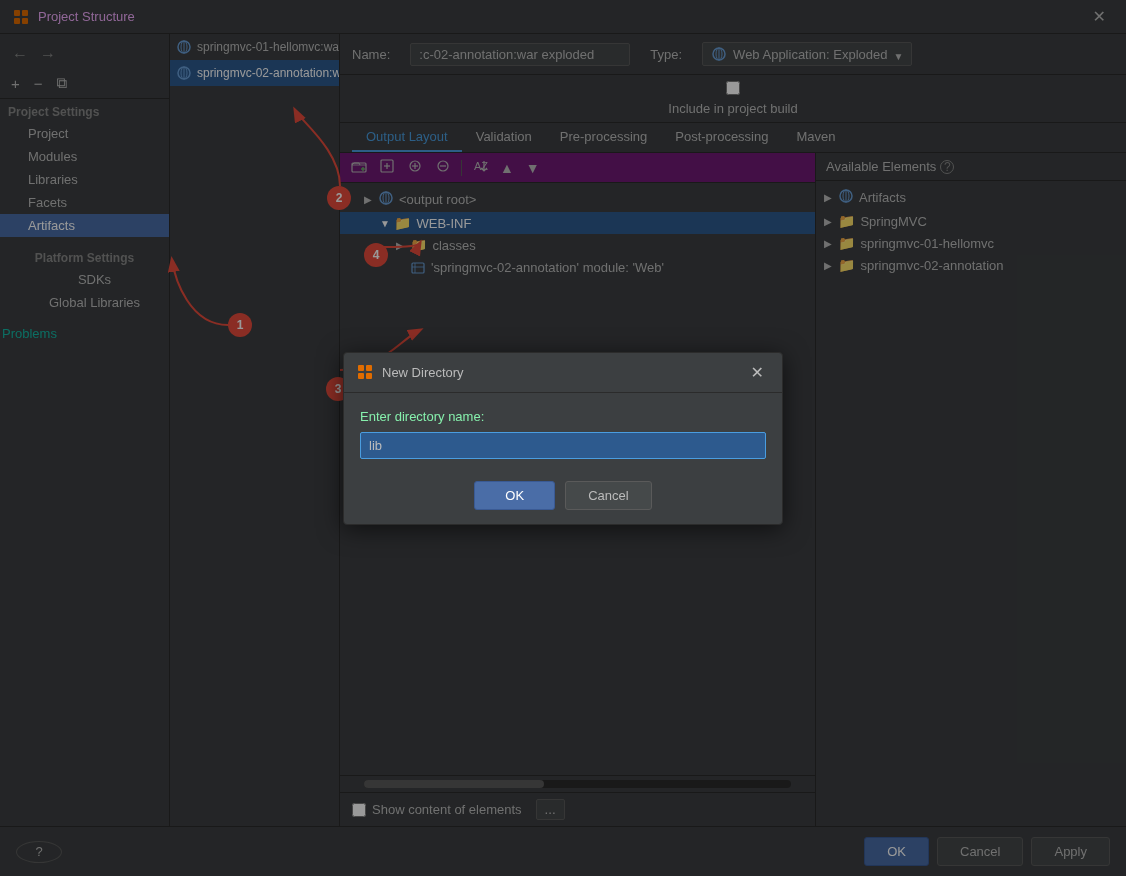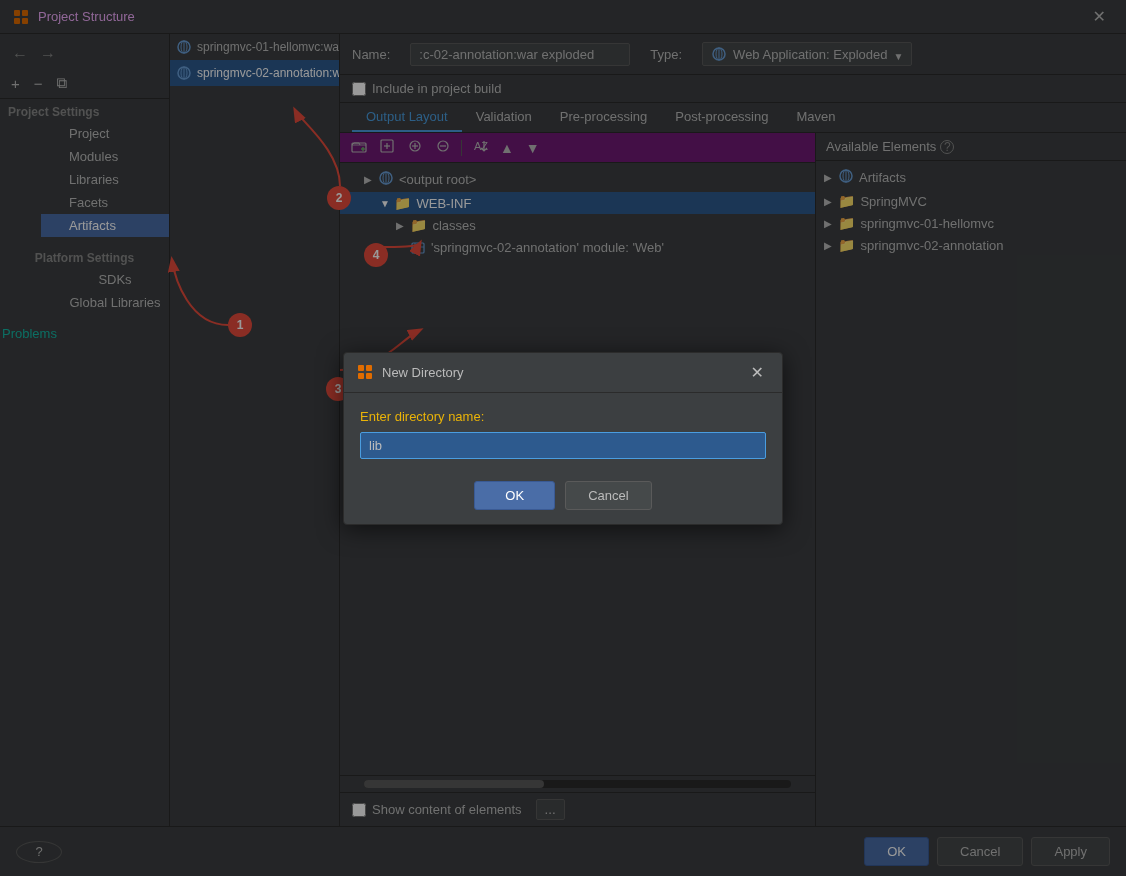--- a/index.html
+++ b/index.html
@@ -223,6 +223,7 @@
       align-items: center;
       gap: 6px;
       border-bottom: 1px solid #2b2b2b;
+      flex-direction: column;
     }
     .checkbox-row input[type=checkbox] {
       cursor: pointer;

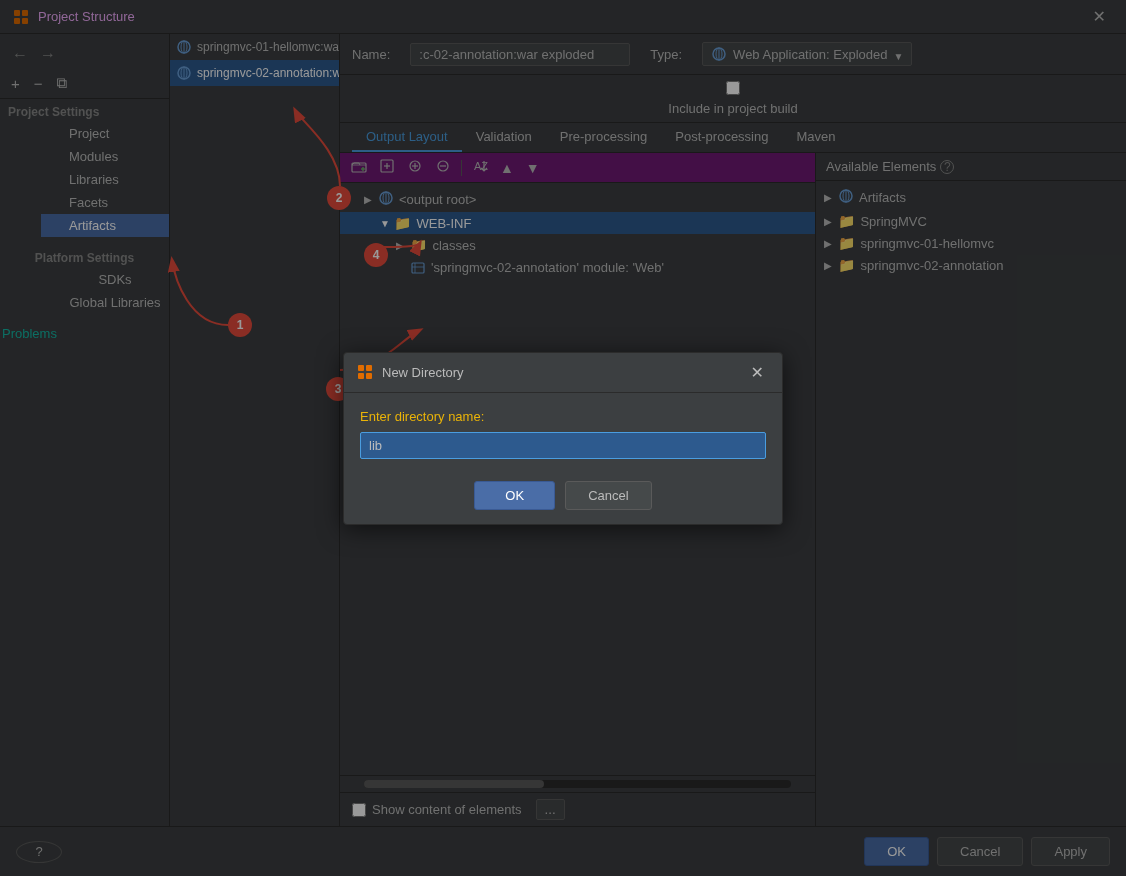--- a/index.html
+++ b/index.html
@@ -74,7 +74,6 @@
       white-space: nowrap;
       overflow: hidden;
       text-overflow: ellipsis;
-      margin-left: 41px;
     }
     .sidebar-item.active {
       background: #4a6da7;

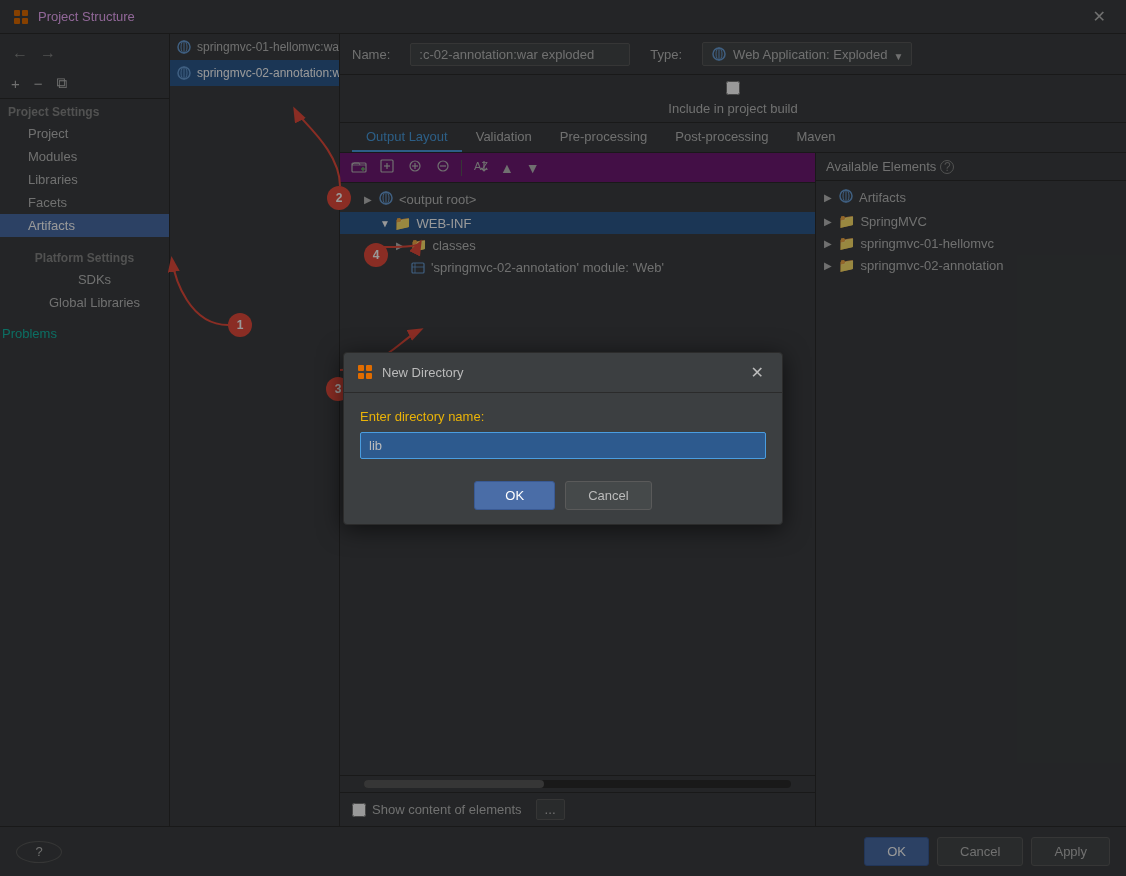--- a/index.html
+++ b/index.html
@@ -467,7 +467,7 @@
     .modal-body label {
       display: block;
       margin-bottom: 8px;
-      color: #eab308;
+      color: #86efac;
       font-size: 13px;
     }
     .modal-body input[type=text] {

